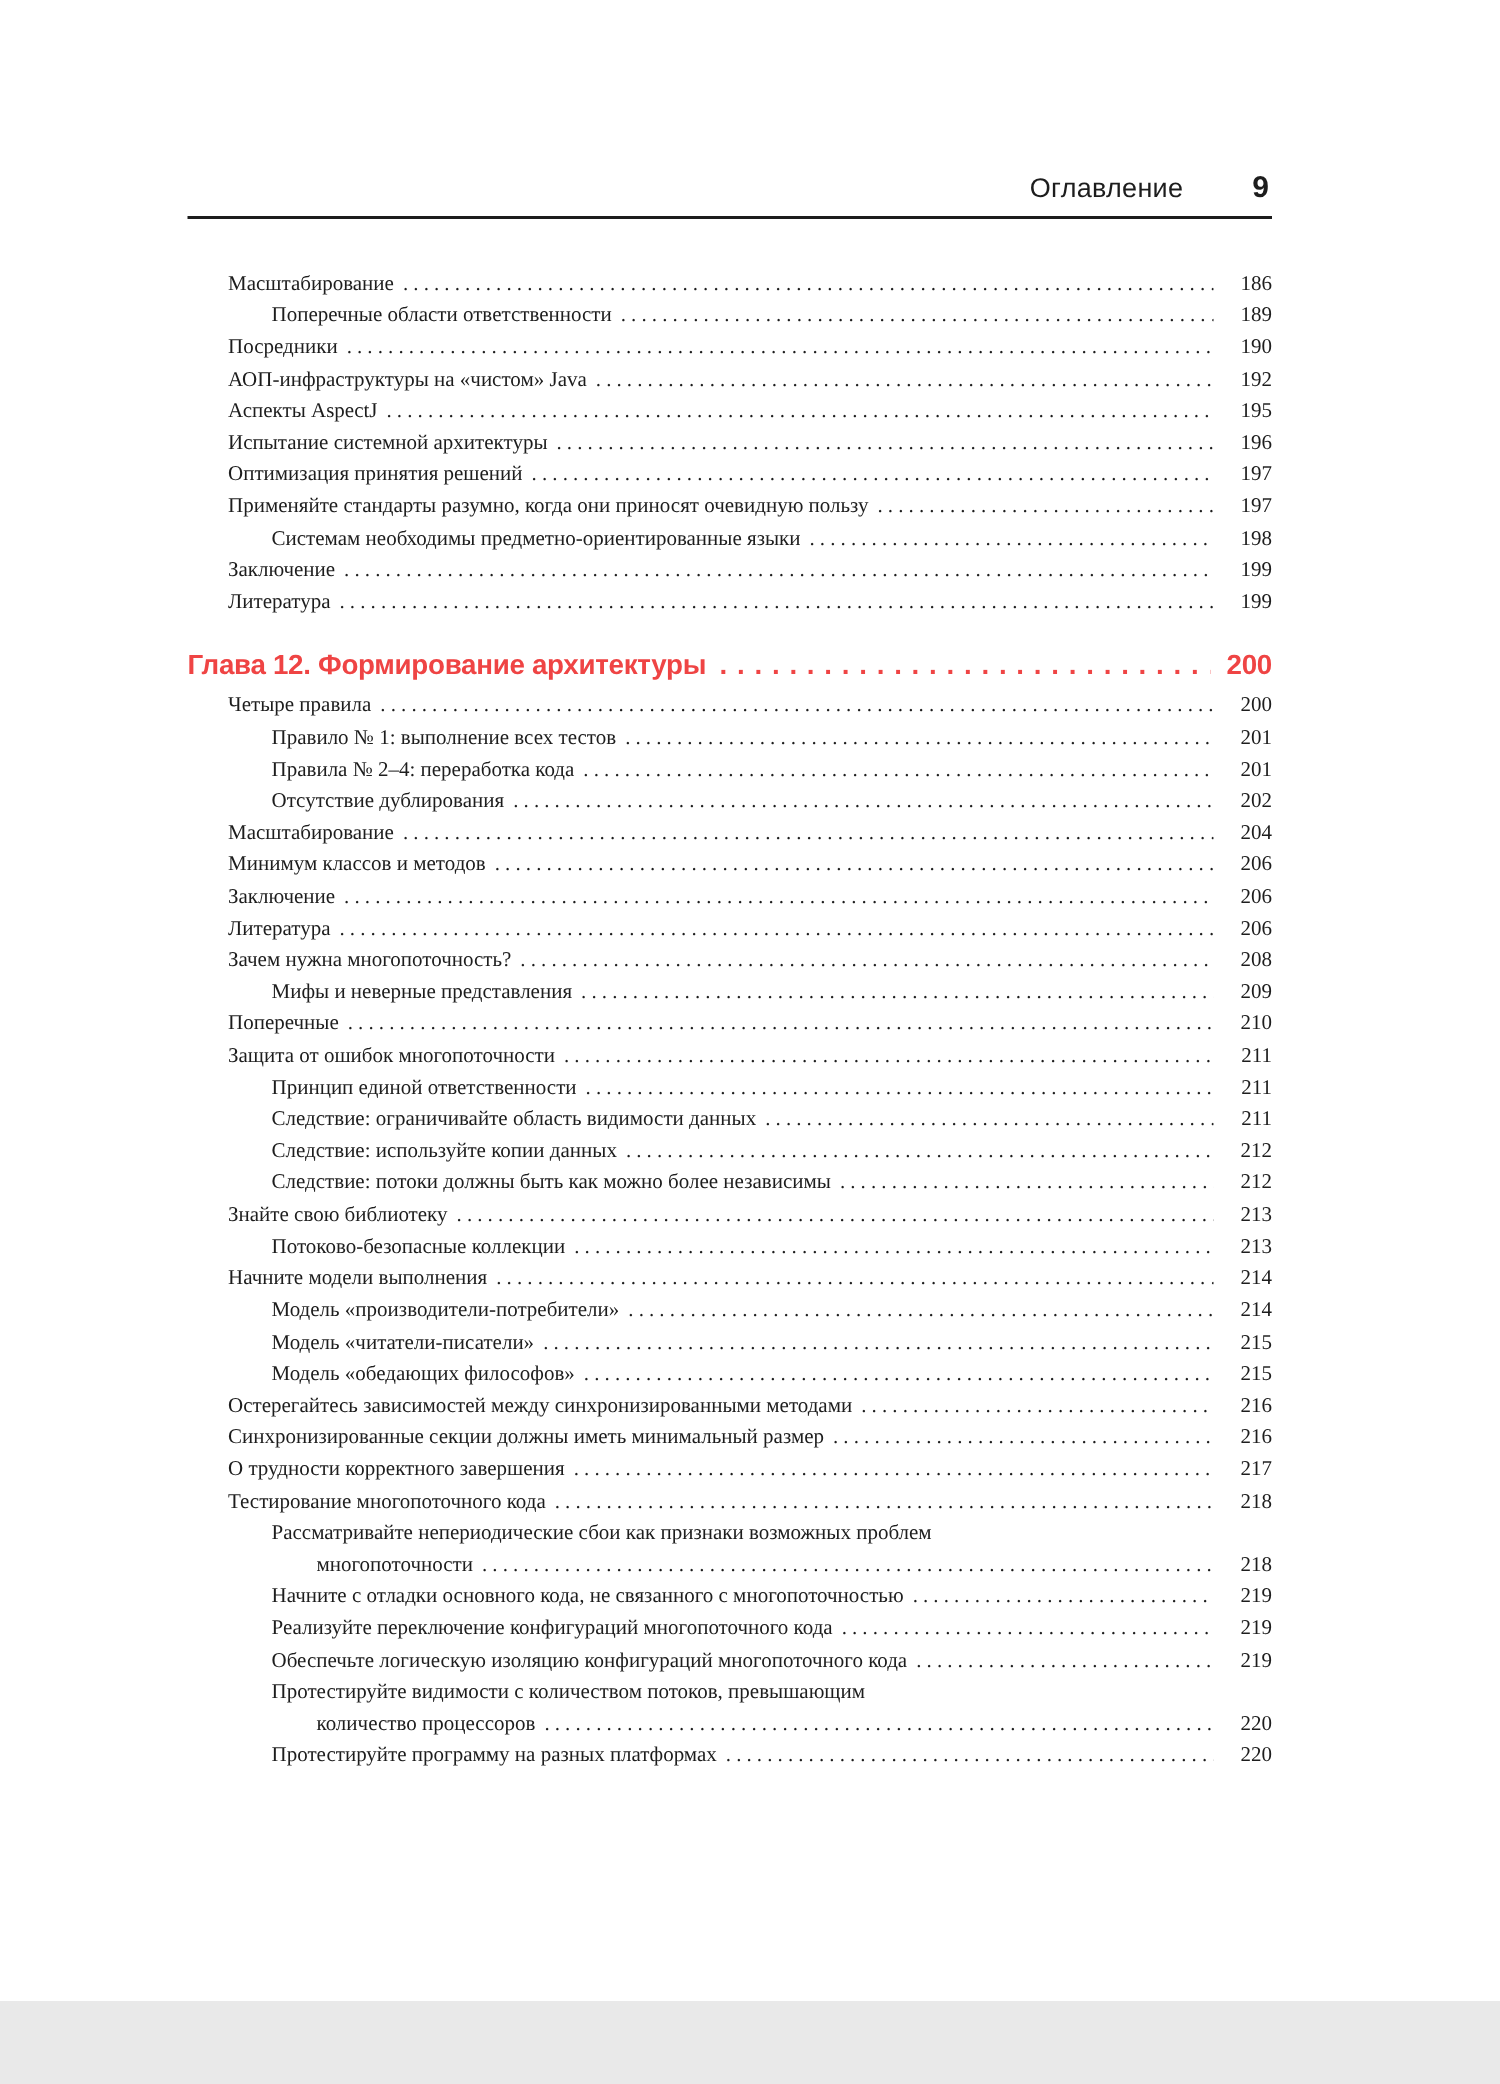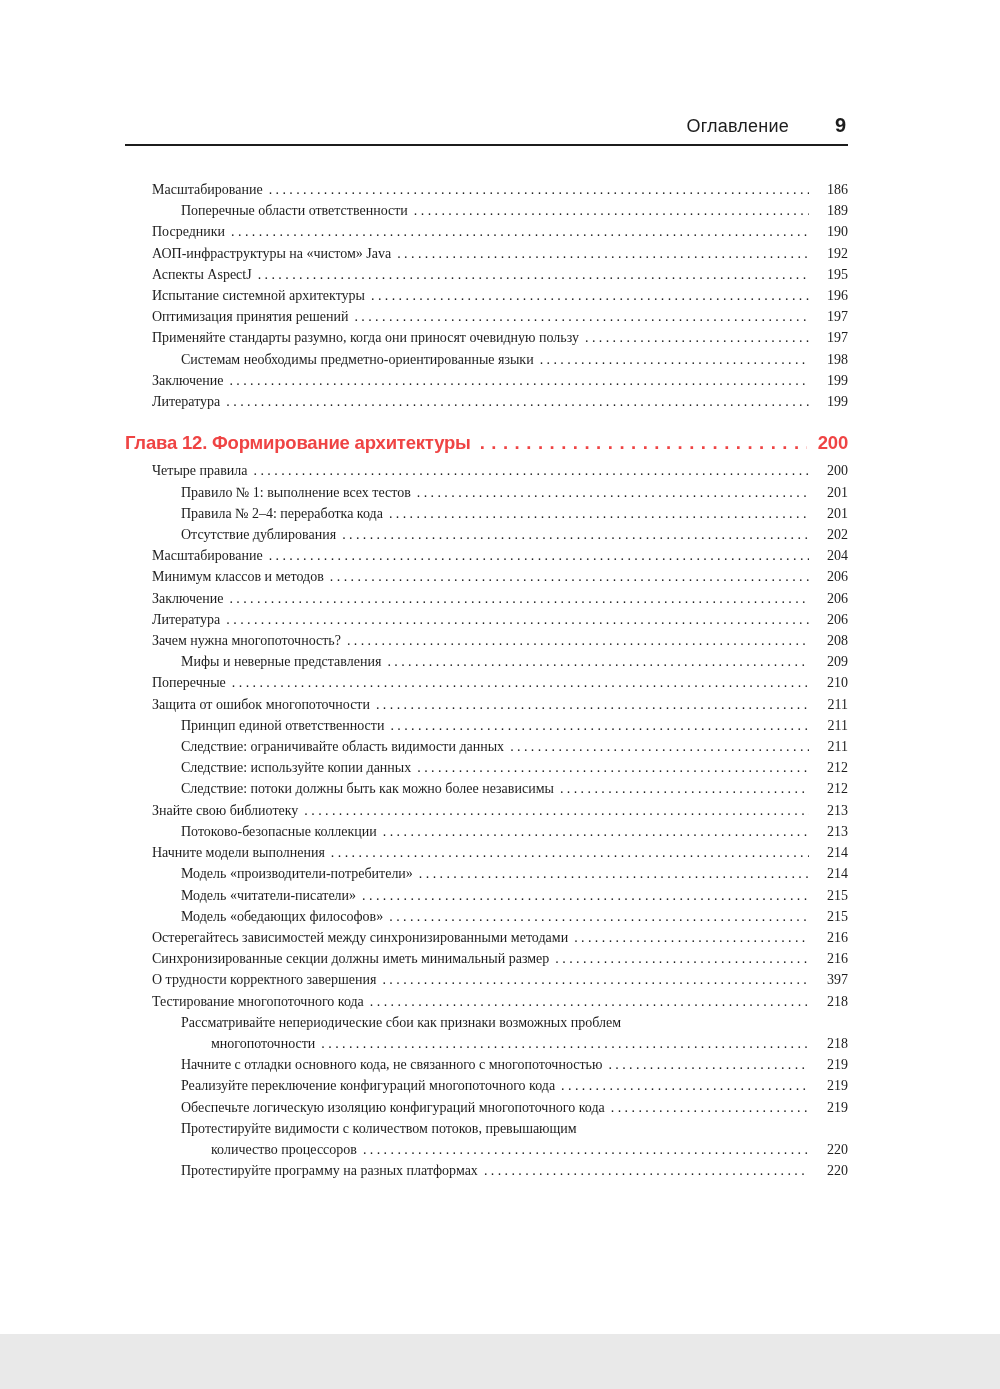--- a/index.html
+++ b/index.html
@@ -282,7 +282,7 @@
         <div class="row lvl1">
           <span class="t">О трудности корректного завершения</span>
           <span class="dots"></span>
-          <span class="pg">397</span>
+          <span class="pg">217</span>
         </div>
         <div class="row lvl1">
           <span class="t">Тестирование многопоточного кода</span>

